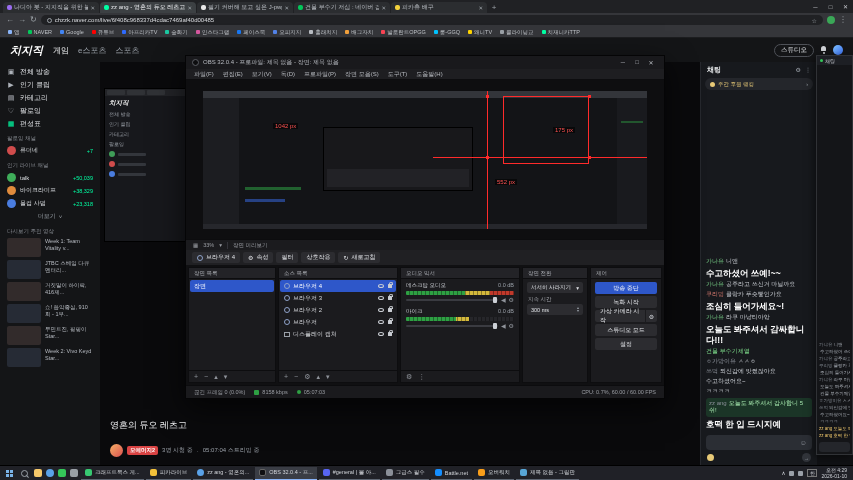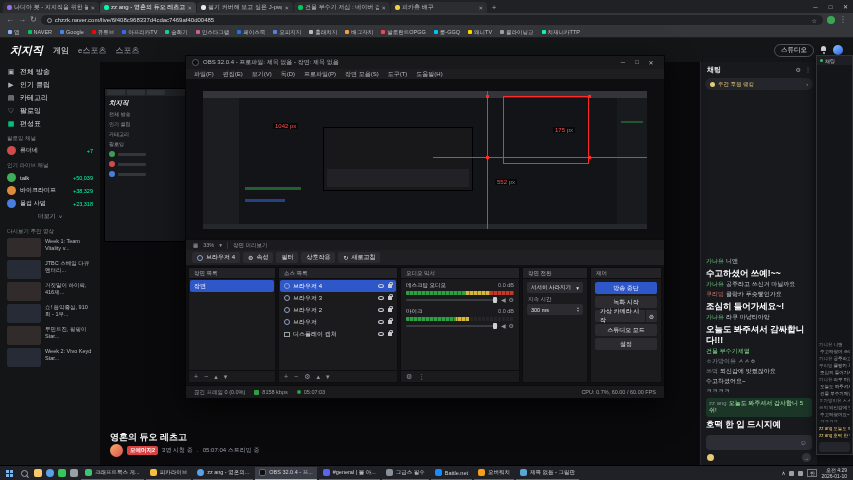--- a/index.html
+++ b/index.html
@@ -73,7 +73,7 @@
 .mav b{height:3px;width:28px;background:#33363c;border-radius:1px}
 
 .sinfo{position:absolute;left:10px;bottom:8px;right:4px}
-.stt{font-size:9px;font-weight:bold;color:#f2f3f5;margin-bottom:0}
+.stt{font-size:9px;font-weight:normal;color:#f2f3f5;margin-bottom:12px}
 .smeta{display:flex;align-items:center;gap:4px}
 .sav{width:13px;height:13px;border-radius:50%;background:linear-gradient(135deg,#f7b267,#d94f4f);flex:0 0 13px}
 .badge{background:#d94343;color:#fff;font-size:5.5px;border-radius:2px;padding:1px 3px;font-weight:bold}

